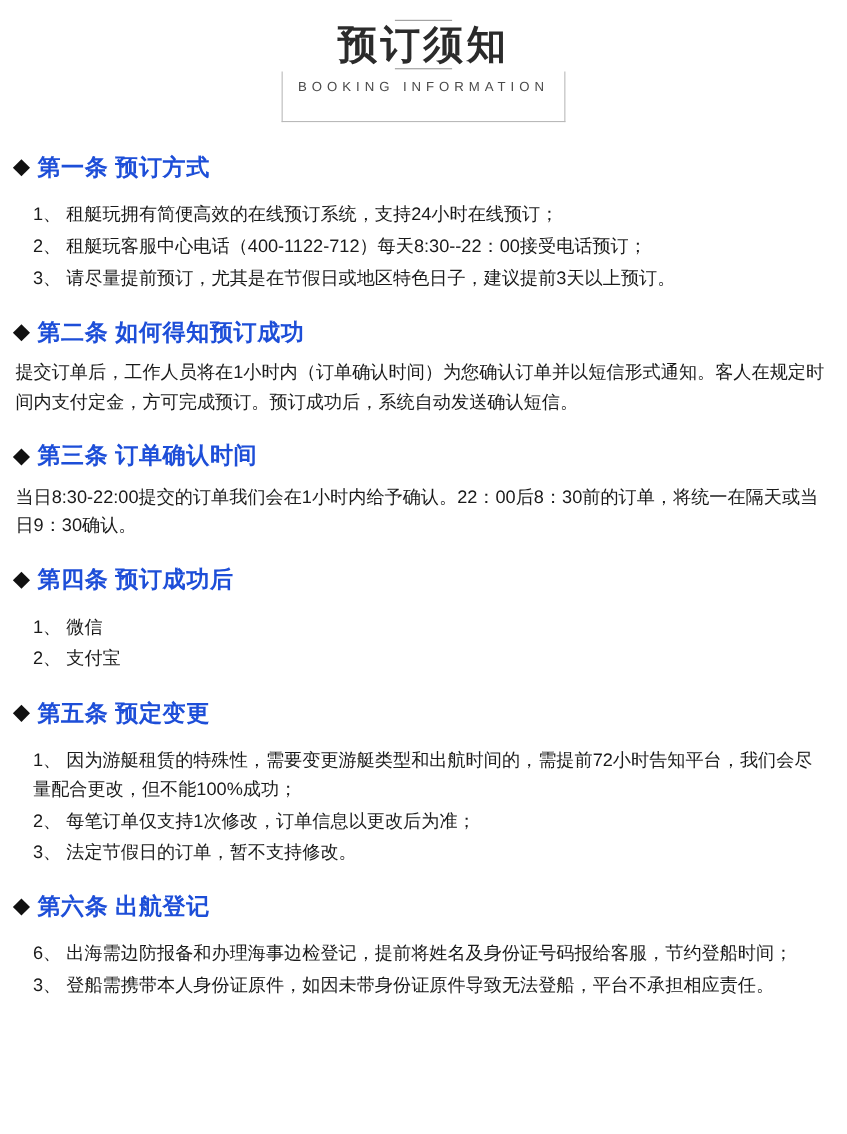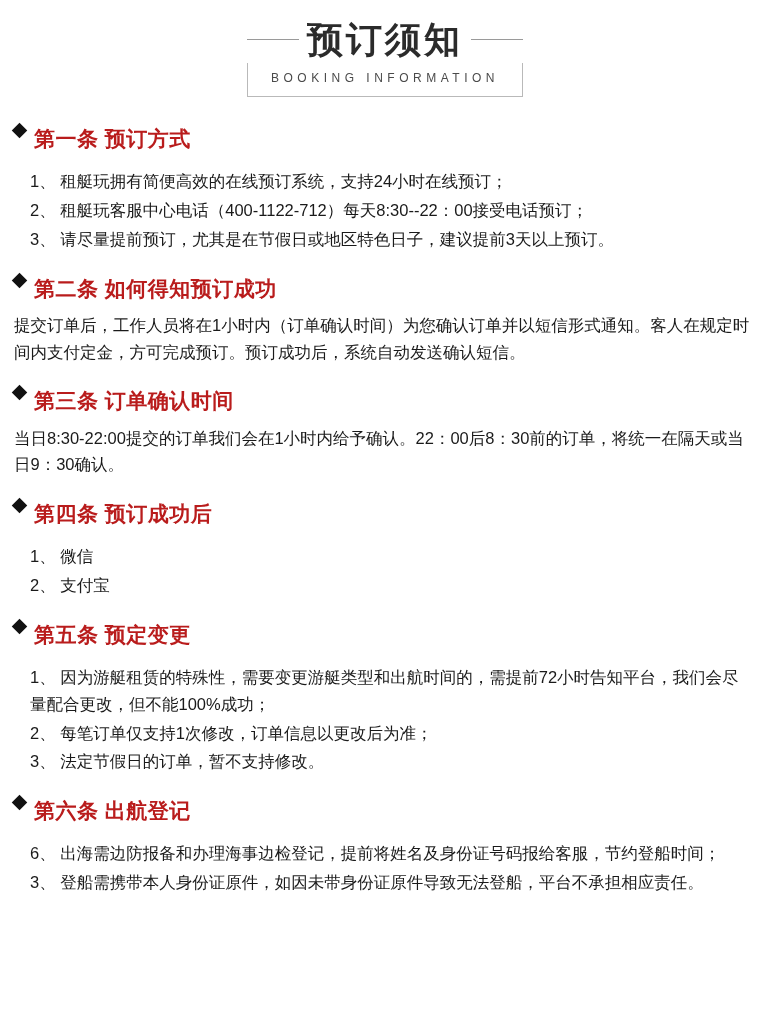--- a/index.html
+++ b/index.html
@@ -33,6 +33,7 @@
   .title-row {
     display: flex;
     align-items: center;
+    flex-direction: column;
   }
   .title-rule {
     height: 1px;

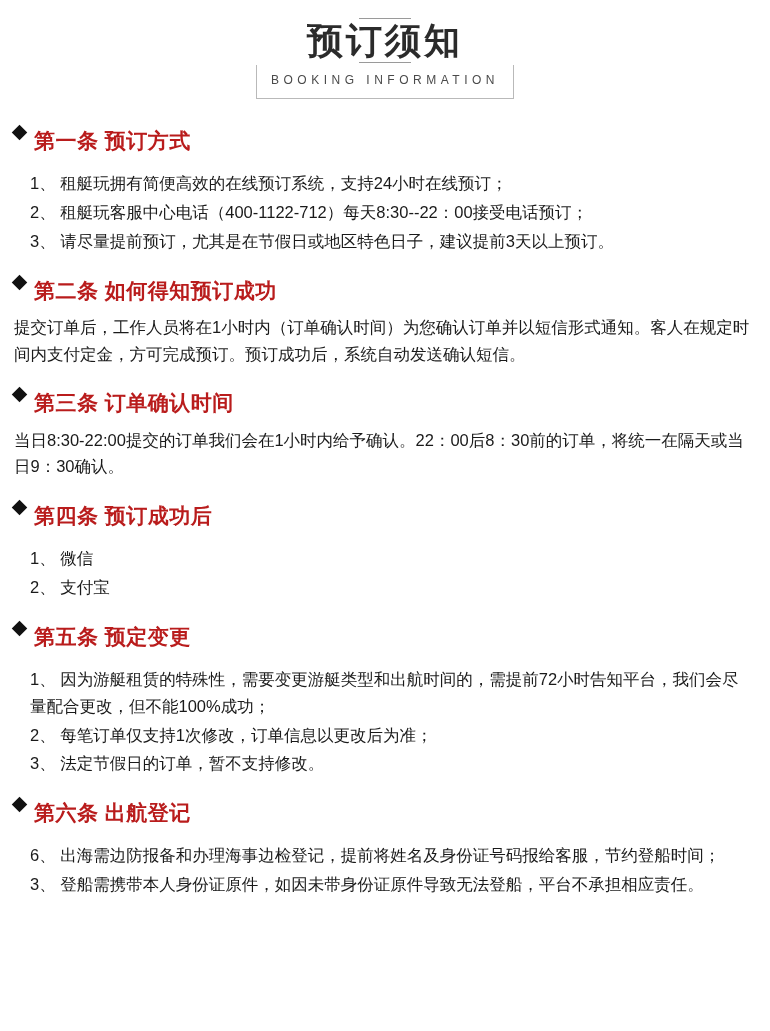--- a/index.html
+++ b/index.html
@@ -53,7 +53,7 @@
     margin-top: 2px;
     border: 1px solid #b9b9b9;
     border-top: none;
-    padding: 5px 14px 10px 14px;
+    padding: 5px 14px 22px 14px;
     box-sizing: border-box;
   }
   .doc-subtitle {

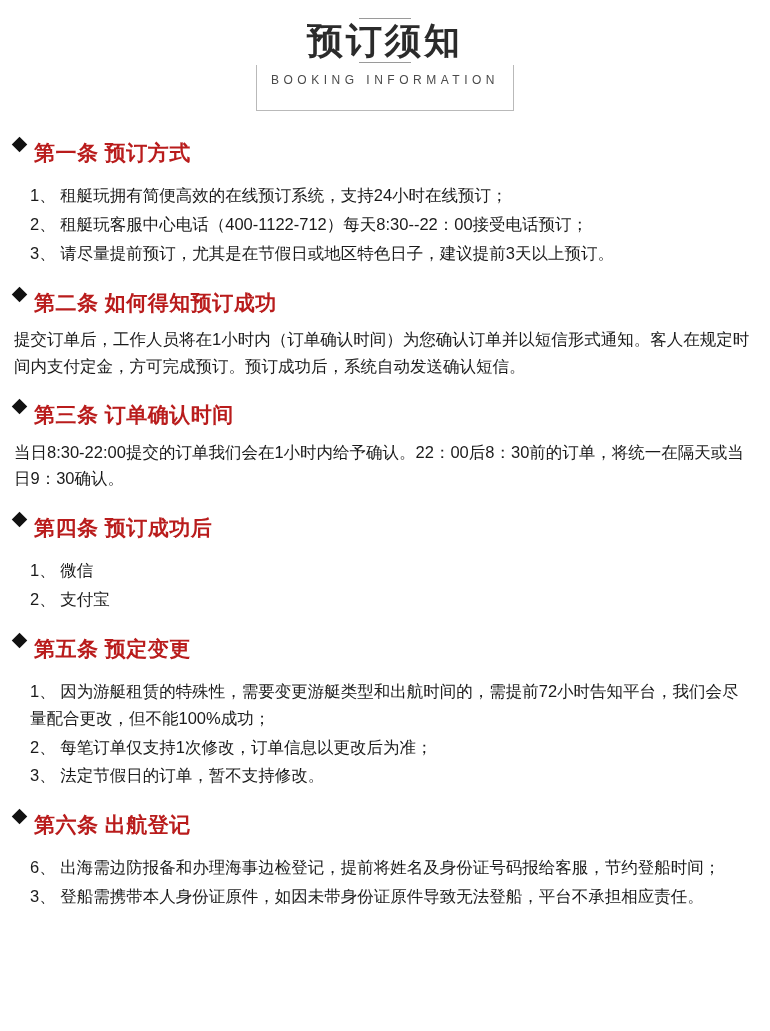--- a/index.html
+++ b/index.html
@@ -73,10 +73,10 @@
   }
   .sec-heading {
     display: flex;
-    align-items: flex-start;
+    align-items: center;
     font-size: 21px;
     font-weight: 700;
-    color: #b91c1c;
+    color: #1d4ed8;
     line-height: 1.3;
     margin-bottom: 10px;
   }

